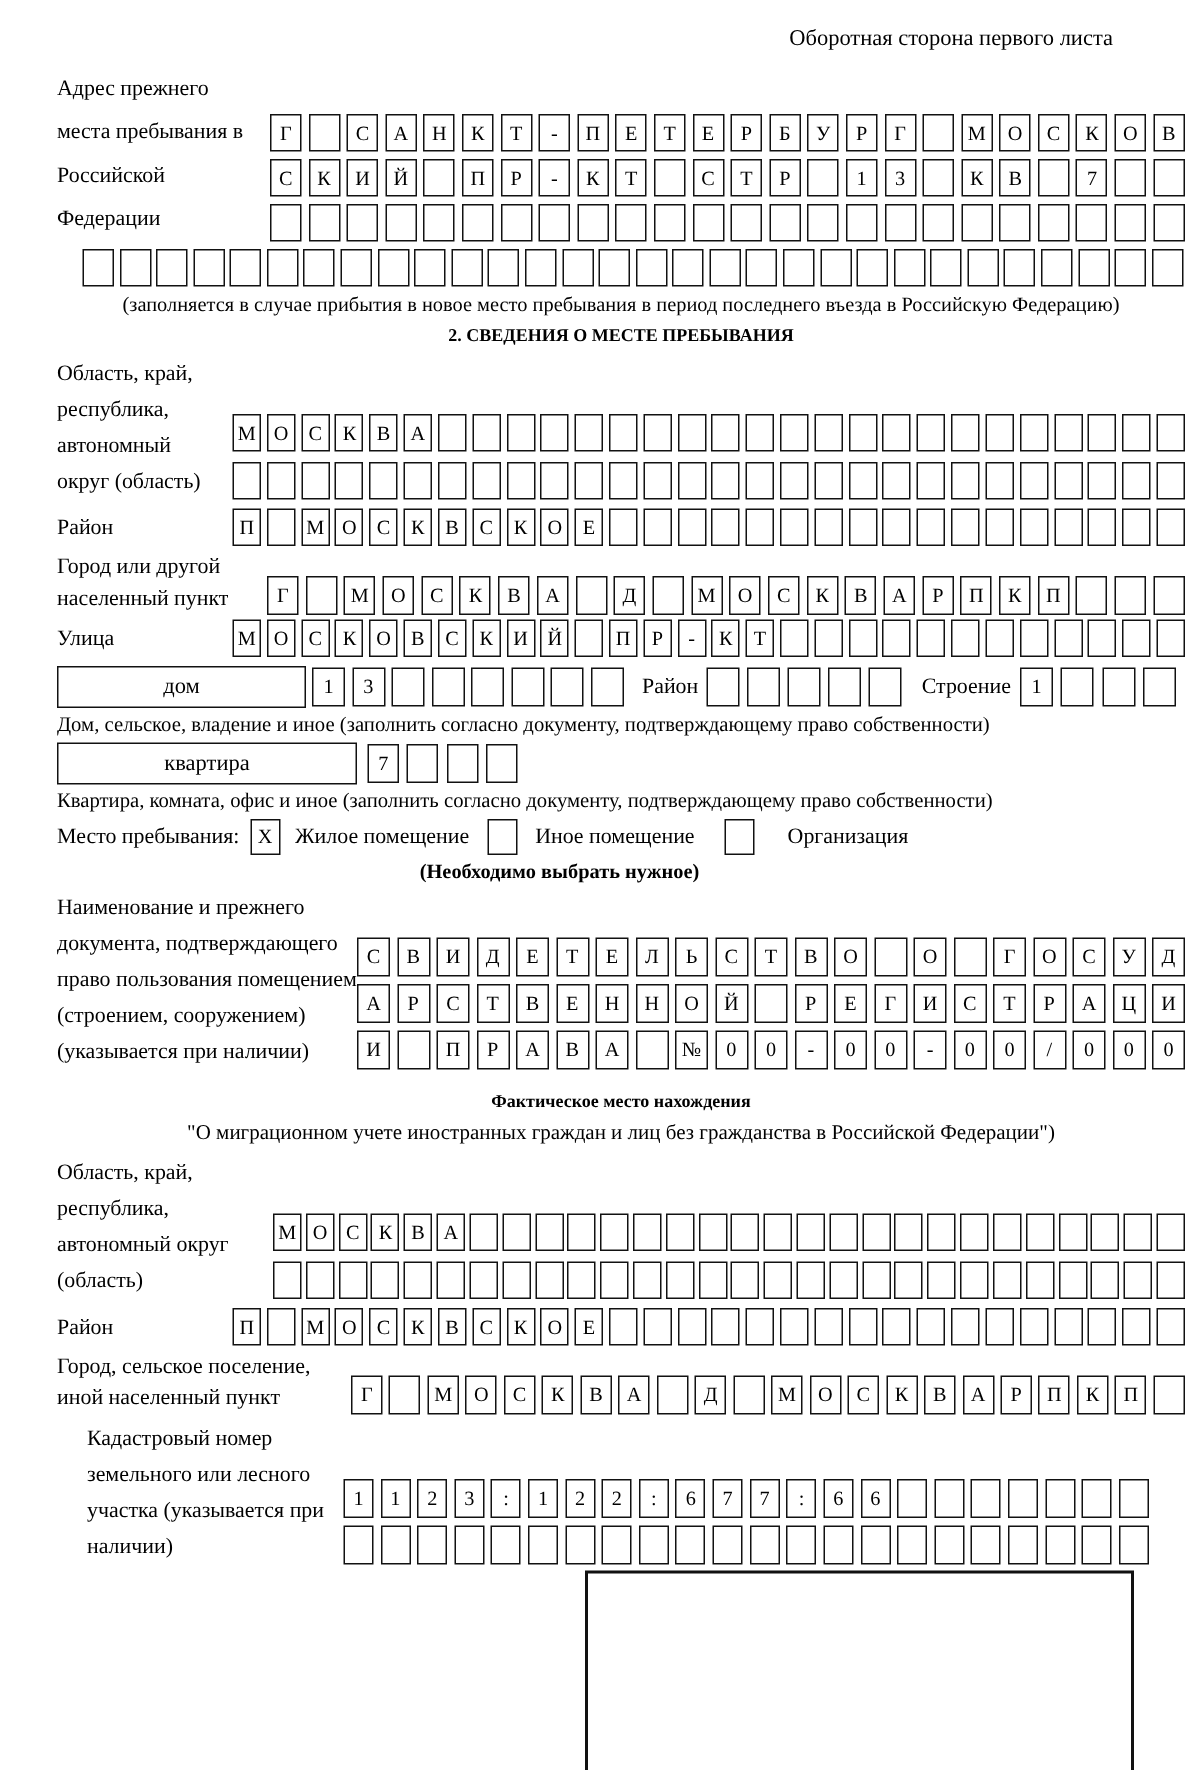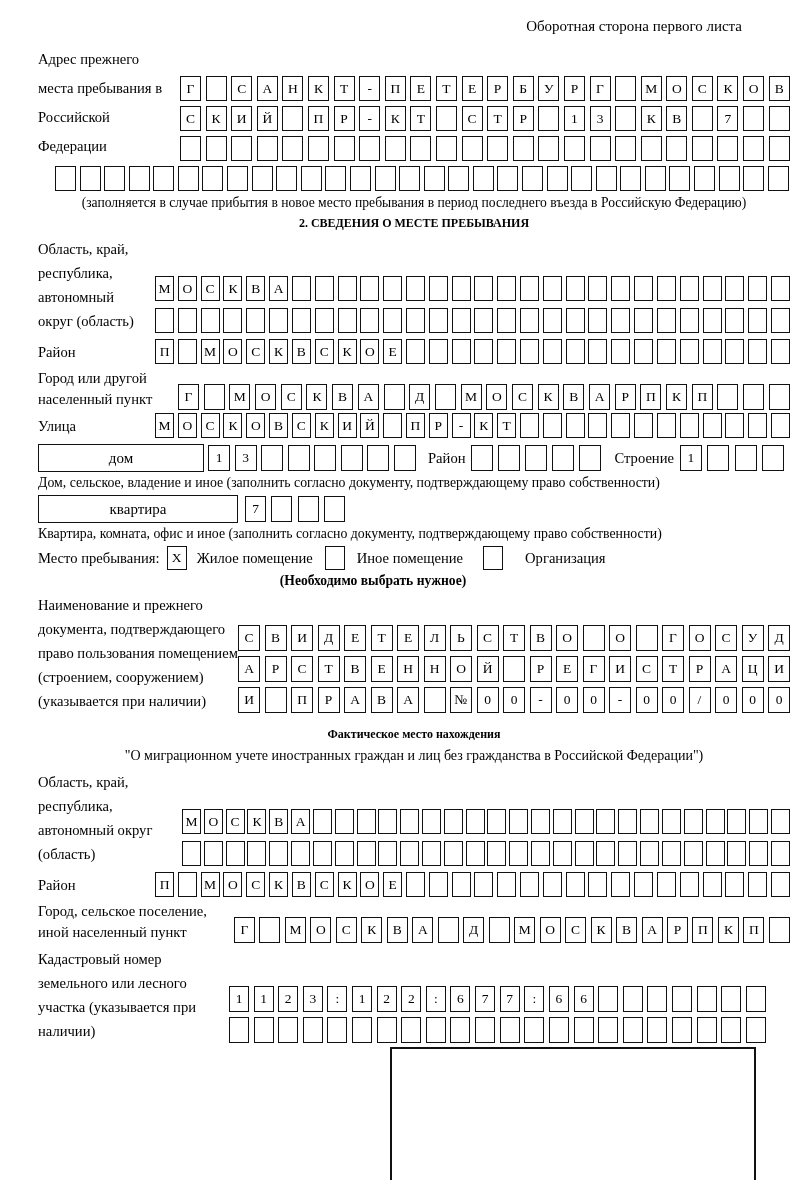--- a/index.html
+++ b/index.html
@@ -586,7 +586,7 @@
       </div>
   </div>
 
-  <div class="frow" style="margin-top:4px;">
+  <div class="frow" style="margin-top:4px;margin-left:20px;">
     <div class="flabel" style="width:178px;">Кадастровый номер земельного или лесного участка (указывается при наличии)</div>
     <div class="rowstack" style="margin-right:24px;margin-top:20px;">
       <div class="cellrow r22k" style="margin-bottom:5px;">

